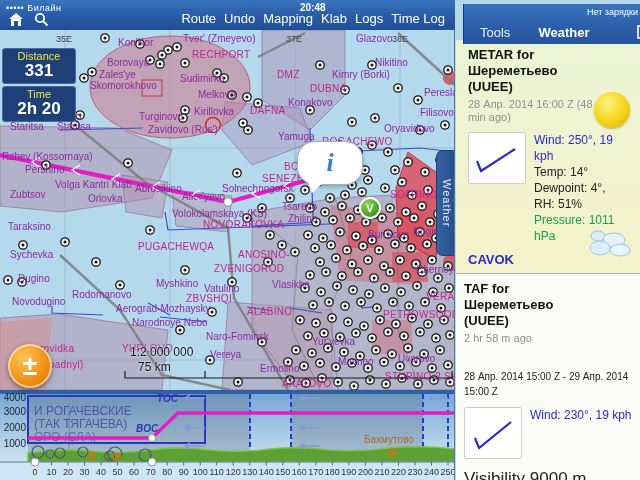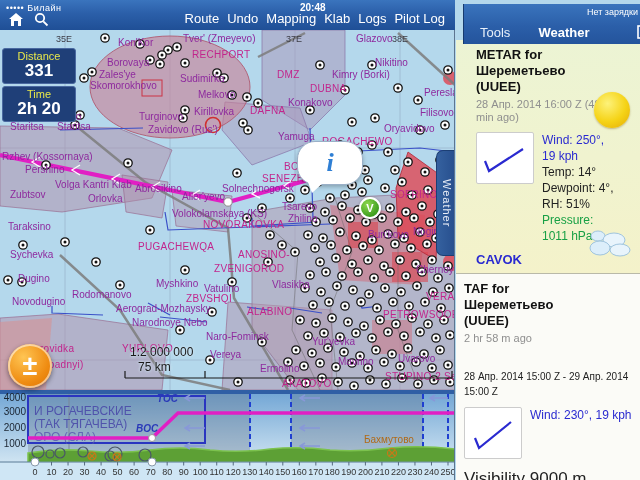--- a/index.html
+++ b/index.html
@@ -1271,7 +1271,7 @@
       <button>Mapping</button>
       <button>Klab</button>
       <button>Logs</button>
-      <button>Pilot Log</button>
+      <button>Time Log</button>
     </div>
   </div>
 

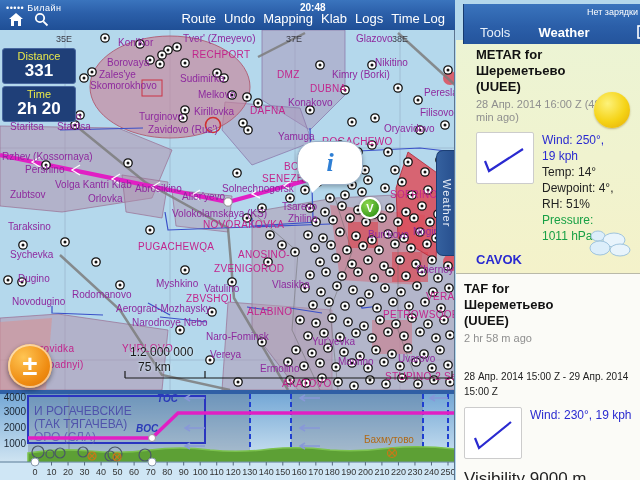--- a/index.html
+++ b/index.html
@@ -63,7 +63,7 @@
   
   .panel{position:absolute;left:456px;top:40px;width:184px;height:440px;background:#fbfbf7;
     overflow:hidden;z-index:10;}
-  .metar-card{background:linear-gradient(180deg,#ecf4d4 0%,#f4f2ca 100%);padding:7px 20px 6px;
+  .metar-card{background:linear-gradient(180deg,#ecf4d4 0%,#f4f2ca 100%);padding:7px 12px 6px;
     border-bottom:1px solid #b9b9a8;}
   .card-title{font-size:13px;font-weight:bold;color:#111;line-height:16px;width:124px;}
   .card-age{font-size:11px;color:#8f8f8f;margin-top:3px;line-height:13px;width:130px;}

